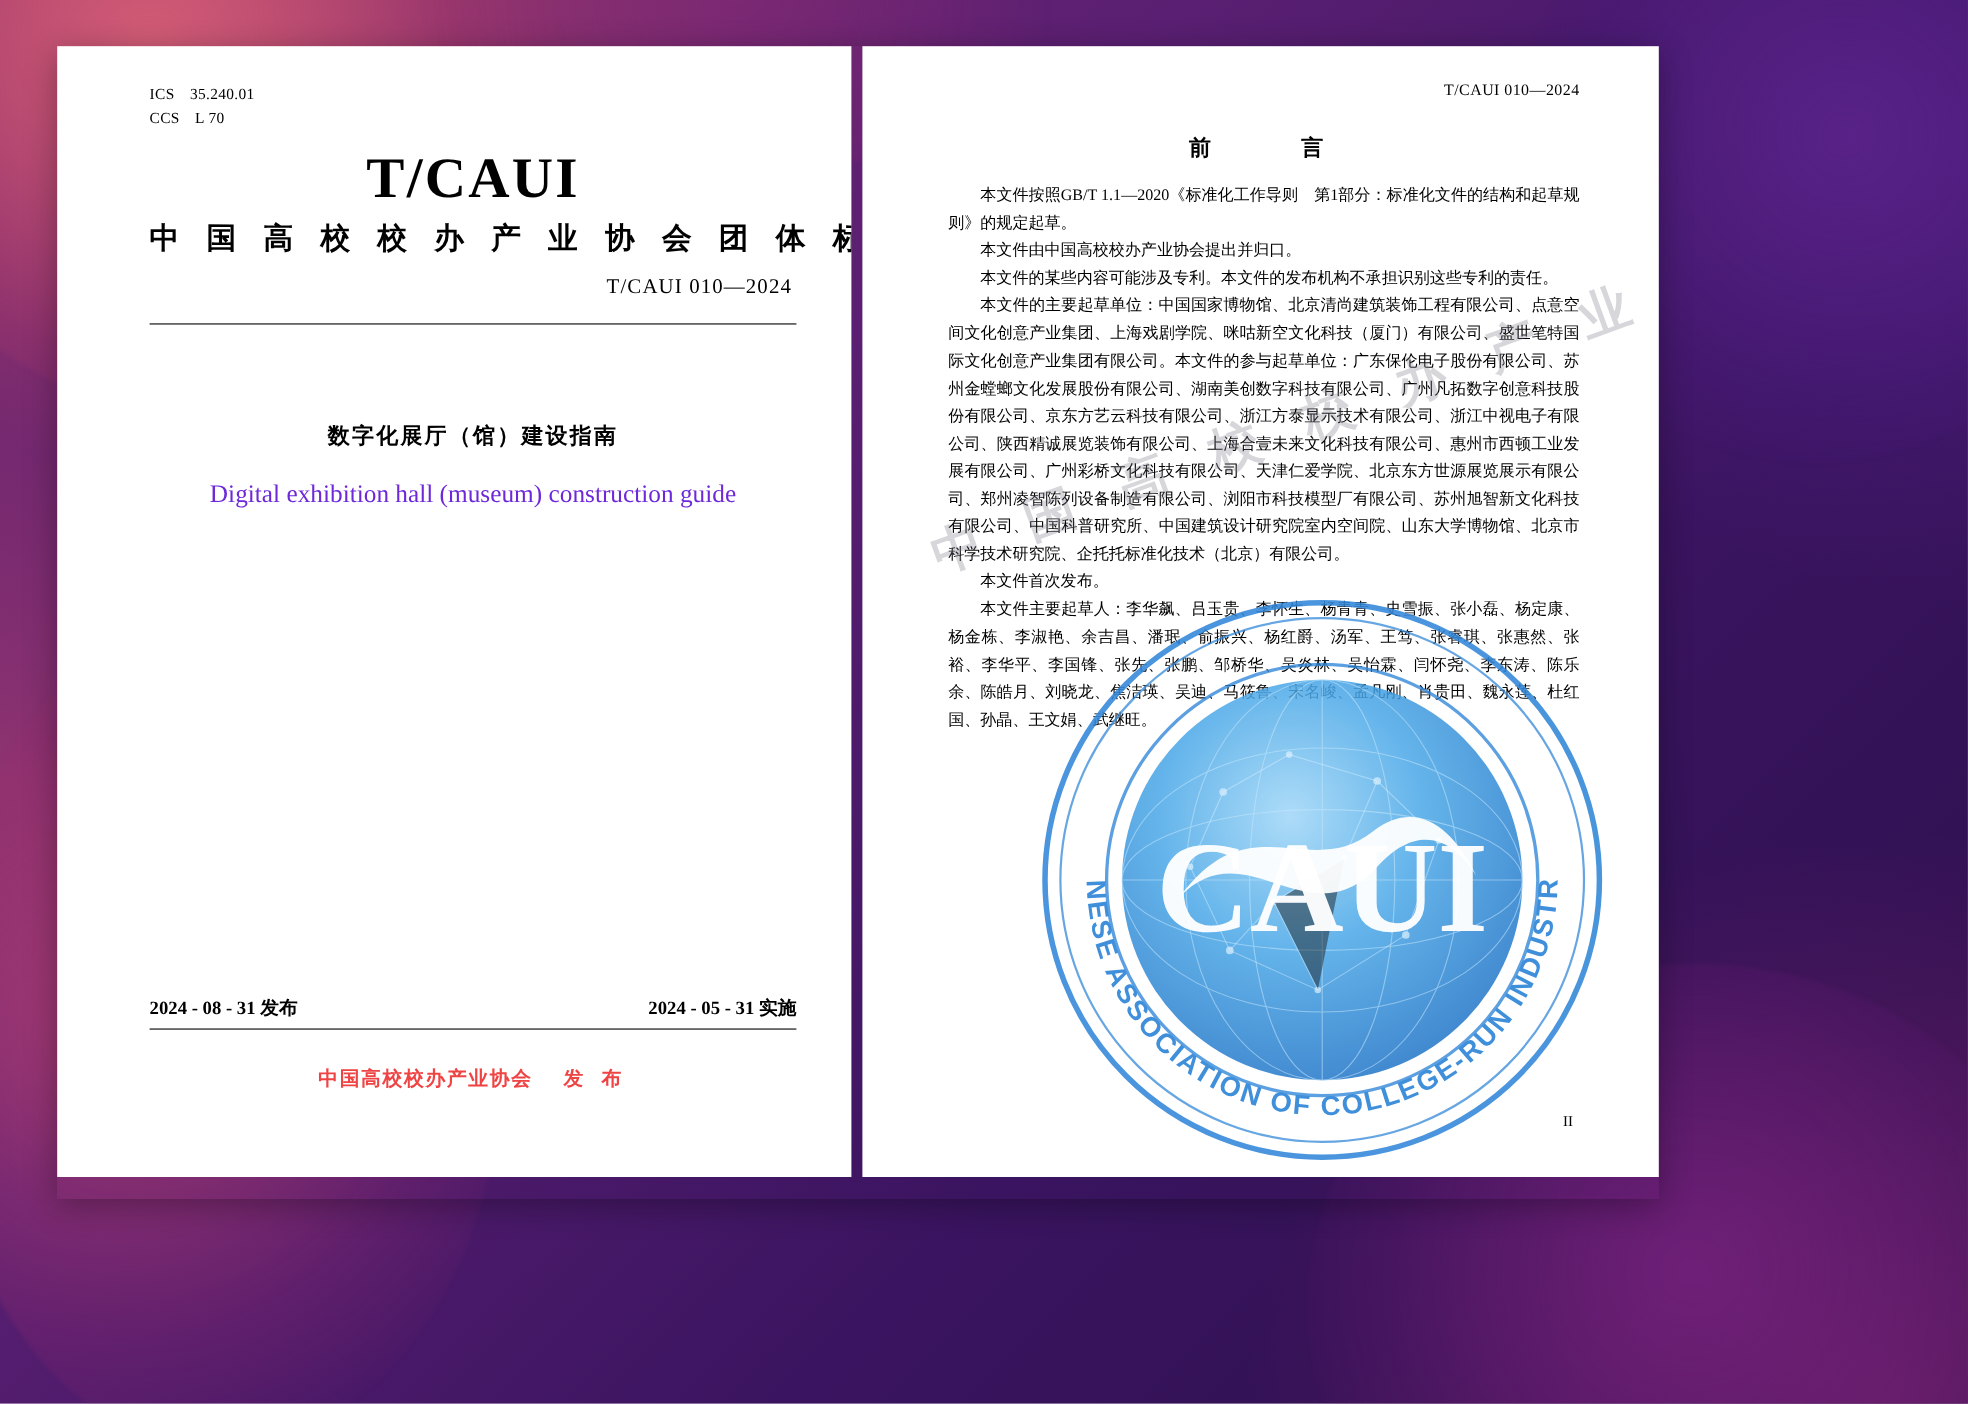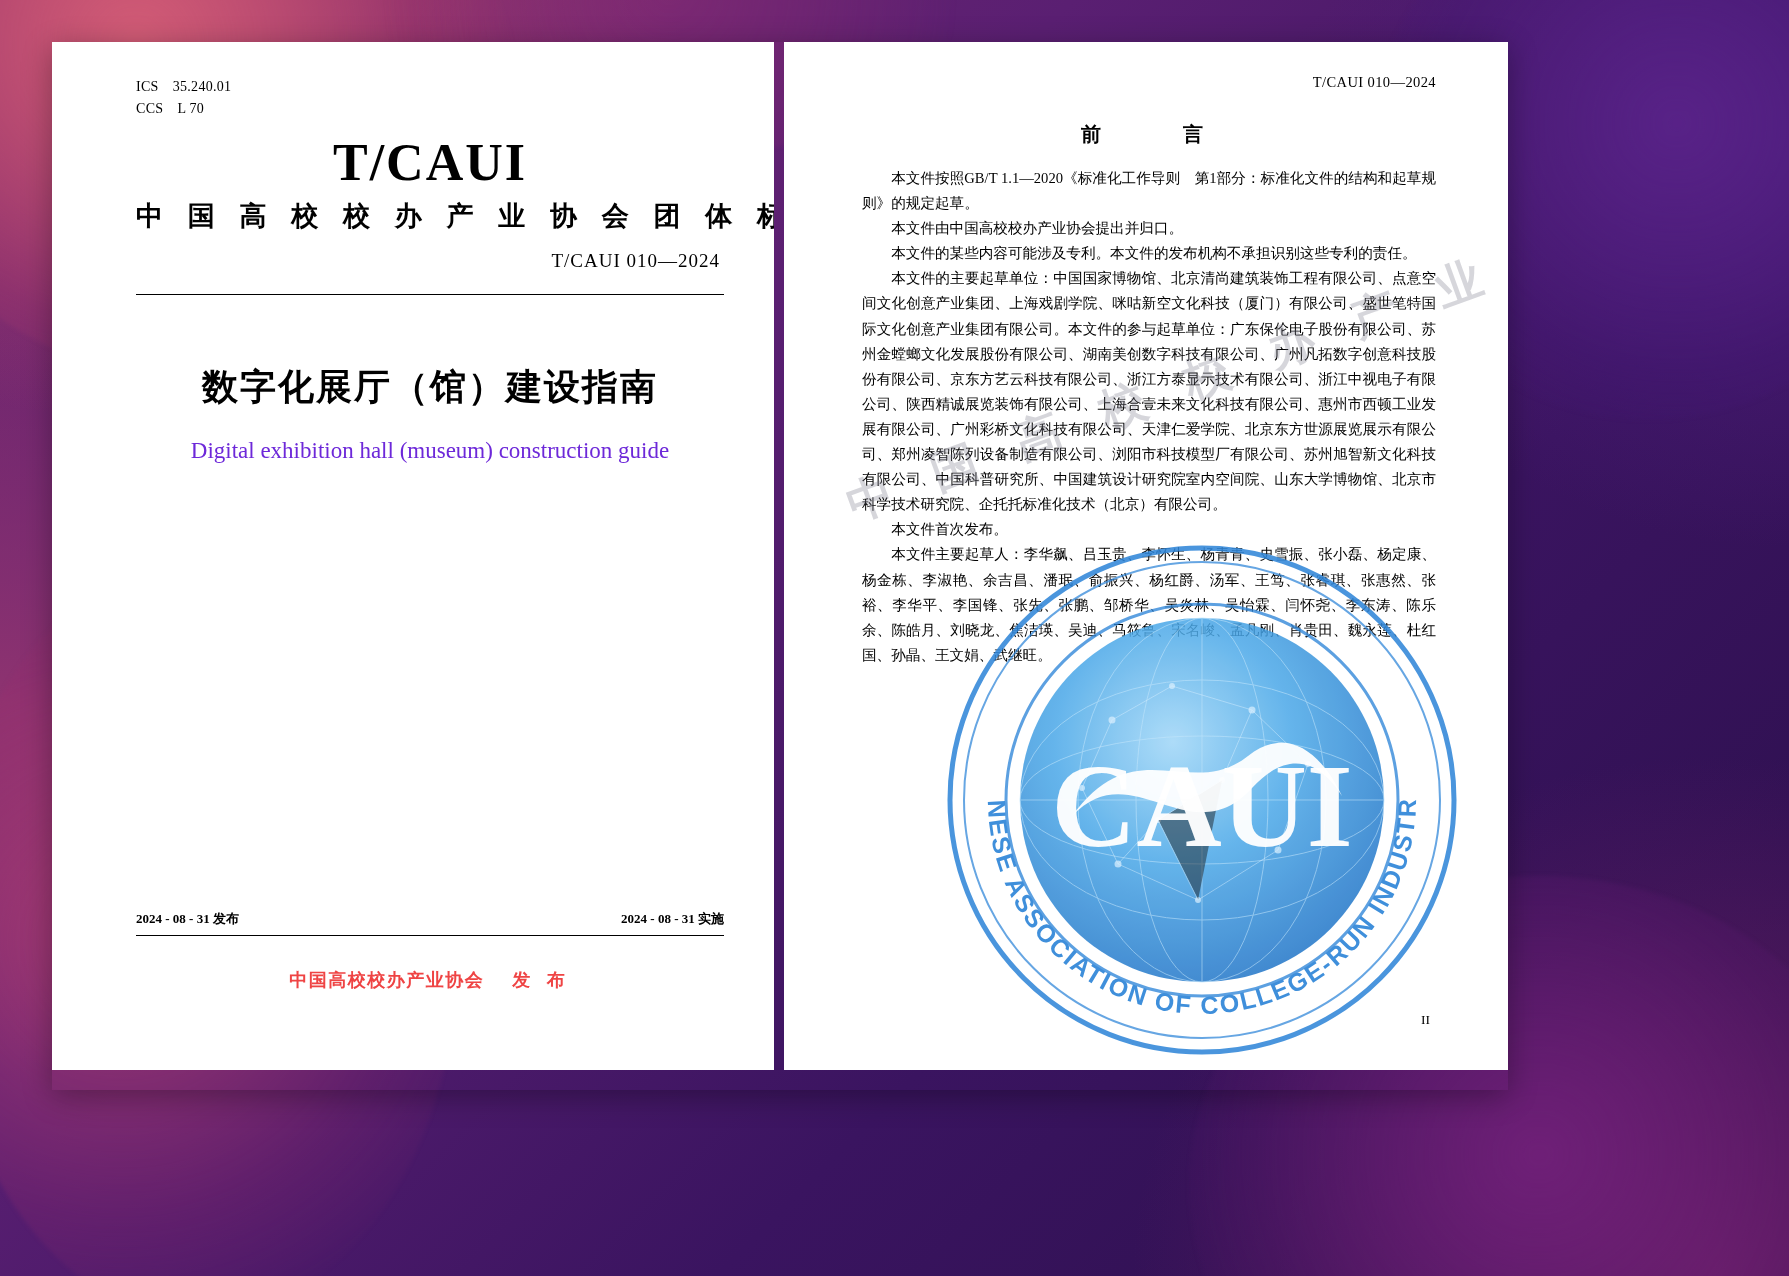--- a/index.html
+++ b/index.html
@@ -122,10 +122,10 @@
   }
   .cover-title {
     text-align: center;
-    margin-top: 68px;
-    font-family: "Liberation Serif", serif;
-    font-weight: bold;
-    font-size: 36px;
+    margin-top: 88px;
+    font-family: "Liberation Serif", serif;
+    font-weight: bold;
+    font-size: 20px;
     letter-spacing: 2px;
     color: #000;
   }

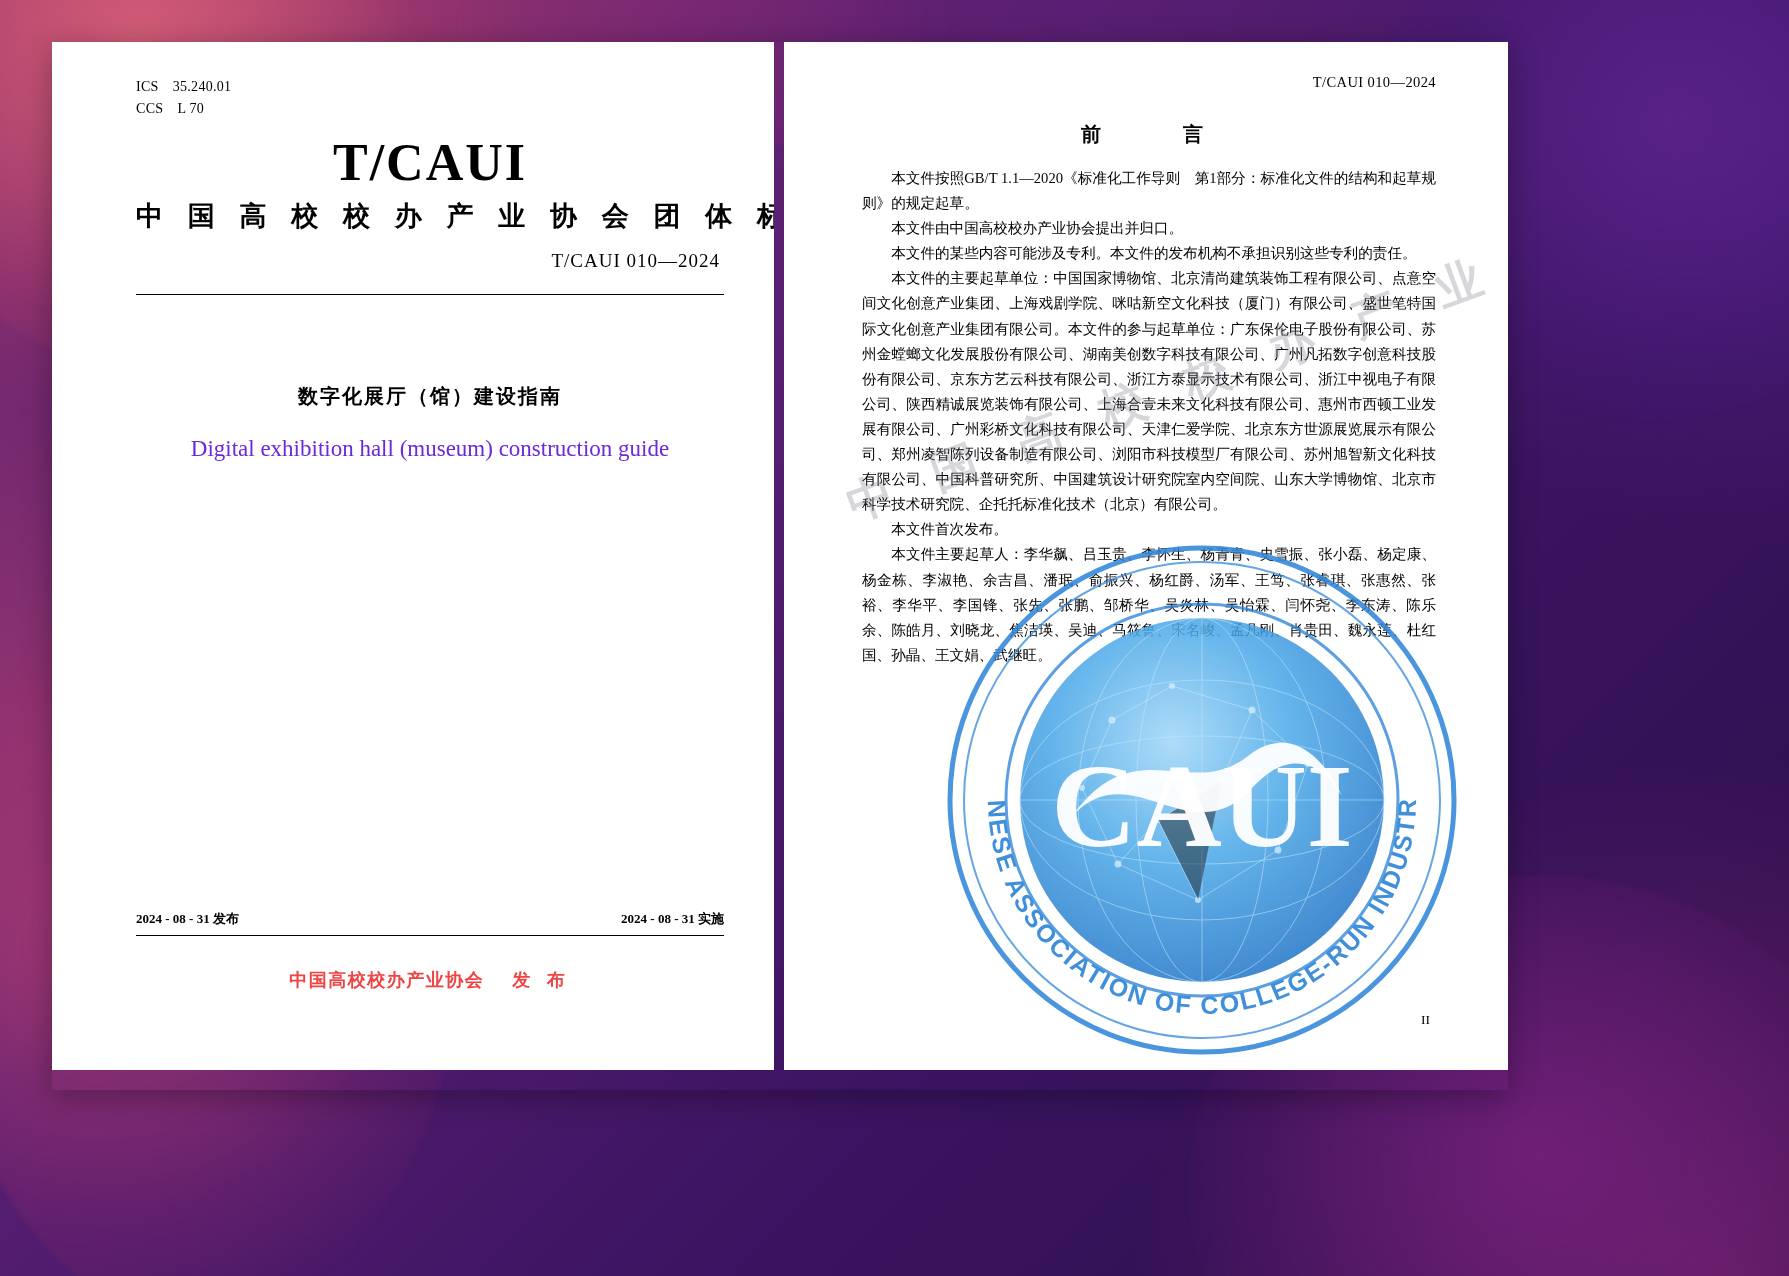--- a/index.html
+++ b/index.html
@@ -150,7 +150,7 @@
     justify-content: space-between;
     font-family: "Liberation Serif", serif;
     font-weight: bold;
-    font-size: 13px;
+    font-size: 17px;
     color: #000;
   }
   .cover-publisher {

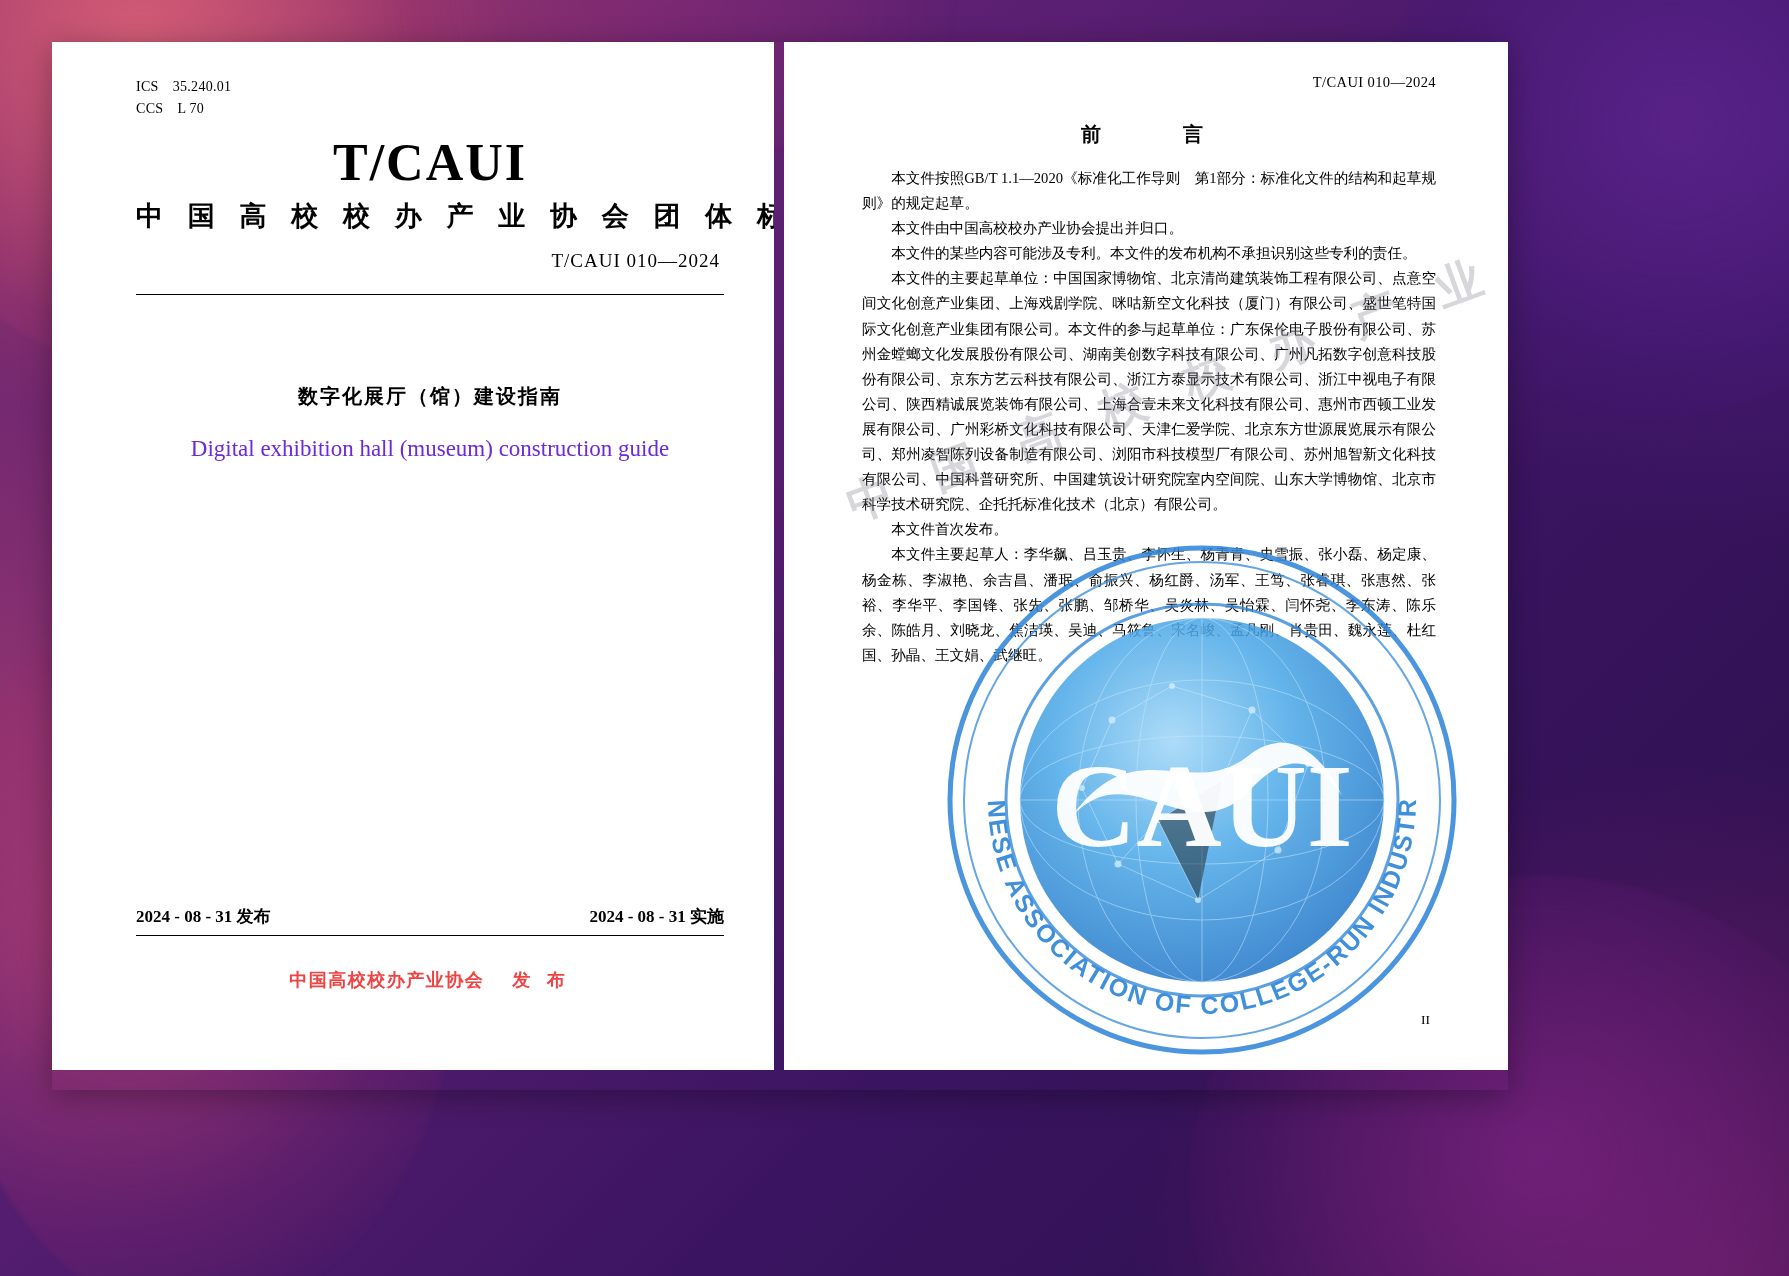--- a/index.html
+++ b/index.html
@@ -275,7 +275,7 @@
       <div class="cover-footer-rule"></div>
       <div class="cover-dates">
         <span>2024 - 08 - 31 发布</span>
-        <span>2024 - 08 - 31 实施</span>
+        <span>2024 - 05 - 31 实施</span>
       </div>
 
       <div class="cover-publisher">

